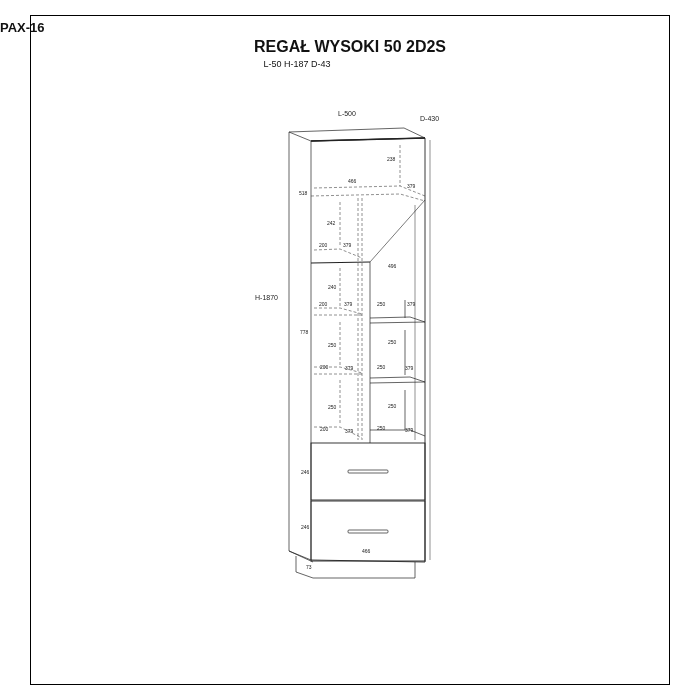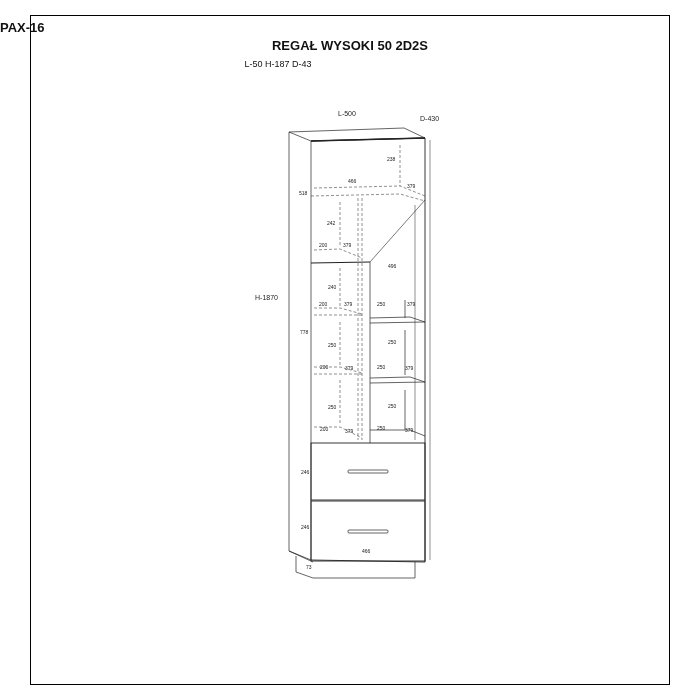--- a/index.html
+++ b/index.html
@@ -6,7 +6,7 @@
   body{width:700px;height:700px;position:relative;overflow:hidden;font-family:"Liberation Sans",sans-serif;}
   .sheet{position:absolute;left:30px;top:15px;width:640px;height:670px;border:1px solid #000;box-sizing:border-box;background:#fff;}
   .t1{position:absolute;left:0;width:700px;top:20px;text-align:left;font-weight:bold;font-size:13px;color:#111;}
-  .t2{position:absolute;left:0;width:700px;top:38px;text-align:center;font-weight:bold;font-size:13px;color:#111;}
+  .t2{position:absolute;left:0;width:700px;top:38px;text-align:center;font-weight:bold;font-size:16px;color:#111;}
   .t3{position:absolute;left:0;width:556px;top:59px;text-align:center;font-size:9px;color:#111;}
   svg{position:absolute;left:0;top:0;}
   svg text{font-family:"Liberation Sans",sans-serif;font-size:5px;fill:#222;}

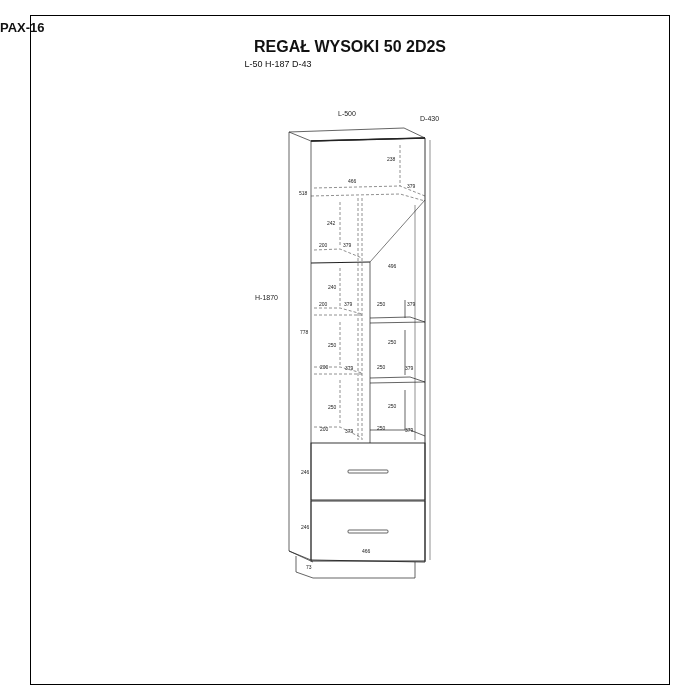--- a/index.html
+++ b/index.html
@@ -7,7 +7,7 @@
   .sheet{position:absolute;left:30px;top:15px;width:640px;height:670px;border:1px solid #000;box-sizing:border-box;background:#fff;}
   .t1{position:absolute;left:0;width:700px;top:20px;text-align:left;font-weight:bold;font-size:13px;color:#111;}
   .t2{position:absolute;left:0;width:700px;top:38px;text-align:center;font-weight:bold;font-size:16px;color:#111;}
-  .t3{position:absolute;left:0;width:556px;top:59px;text-align:center;font-size:9px;color:#111;}
+  .t3{position:absolute;left:0;width:556px;top:59px;text-align:center;font-size:9px;color:#111;padding-left:19px;}
   svg{position:absolute;left:0;top:0;}
   svg text{font-family:"Liberation Sans",sans-serif;font-size:5px;fill:#222;}
   svg text.big{font-size:7px;}

